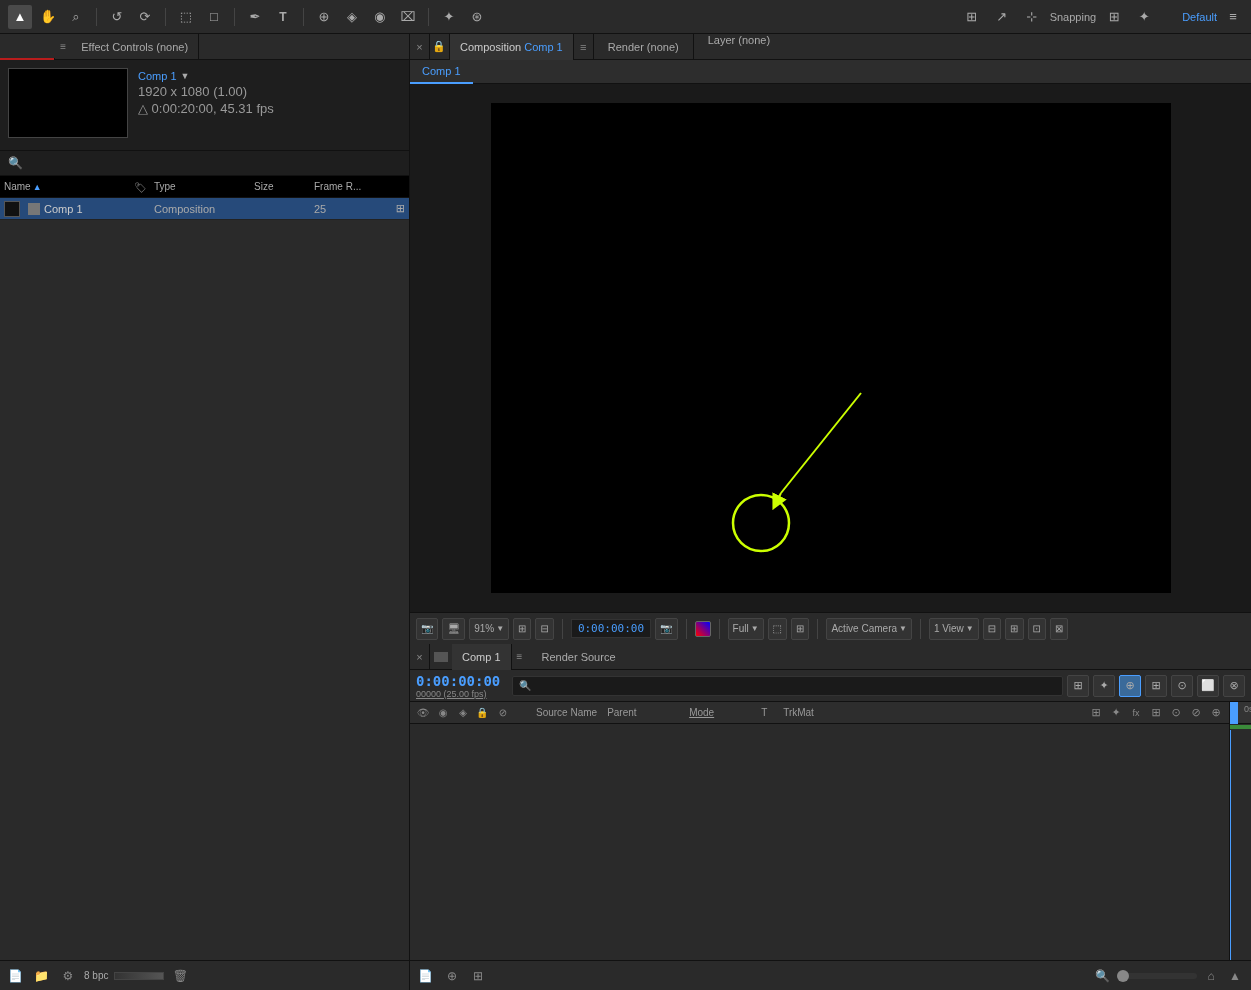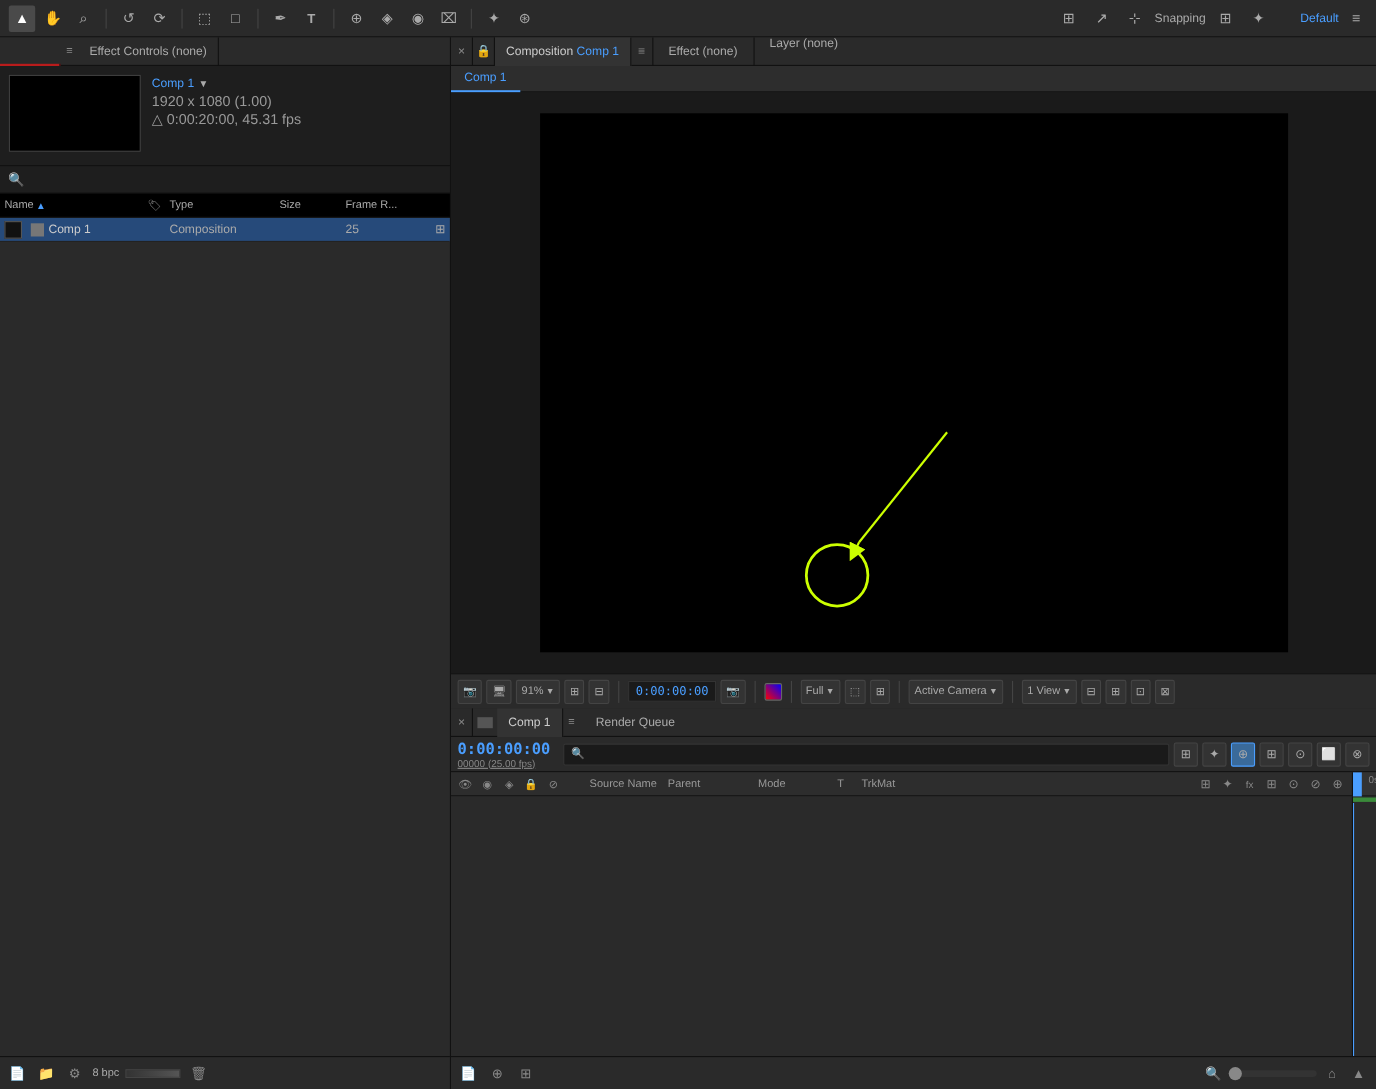--- a/index.html
+++ b/index.html
@@ -603,7 +603,7 @@
       <div style="width:20px;height:26px;display:flex;align-items:center;justify-content:center;color:#888;cursor:pointer;border-right:1px solid #111;">≡</div>
 
       <div style="padding:0 14px;height:26px;display:flex;align-items:center;color:#aaa;cursor:pointer;font-size:11px;border-right:1px solid #111;">
-        <span>Effect (none)</span>
+        <span>Render (none)</span>
       </div>
 
       <div style="padding:0 14px;height:26px;display:flex;align-items:flex-start;color:#aaa;cursor:pointer;font-size:11px;">

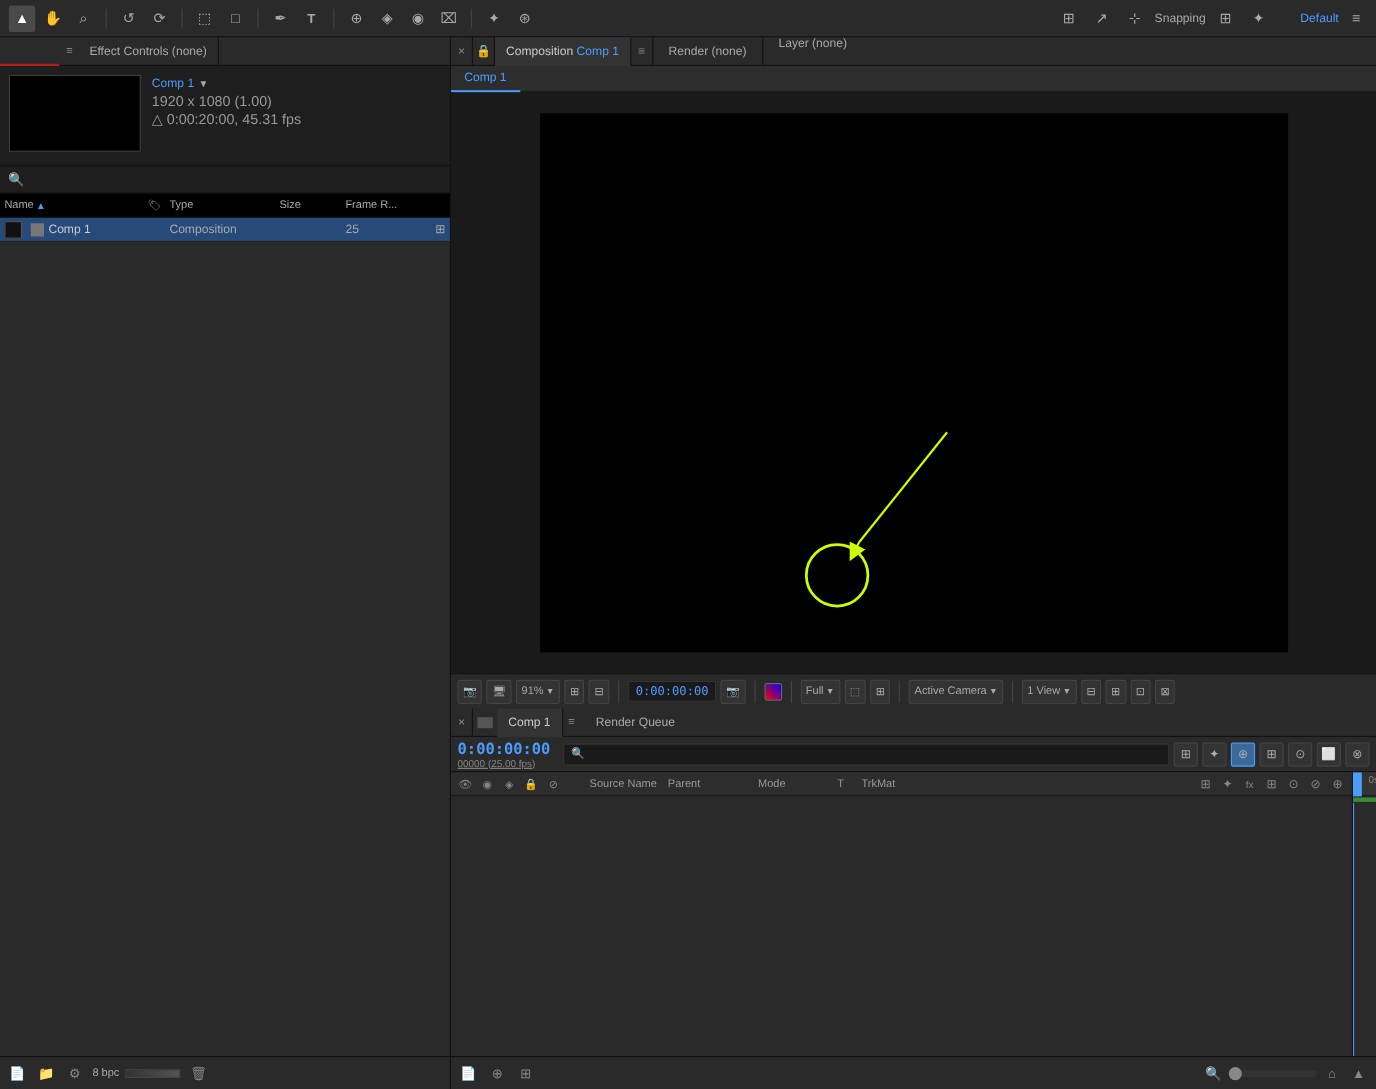--- a/index.html
+++ b/index.html
@@ -685,7 +685,7 @@
         </div>
         <div class="timeline-tab-menu">≡</div>
         <div class="timeline-render-queue">
-          <span>Render Queue</span>
+          <span>Render Source</span>
         </div>
       </div>
 

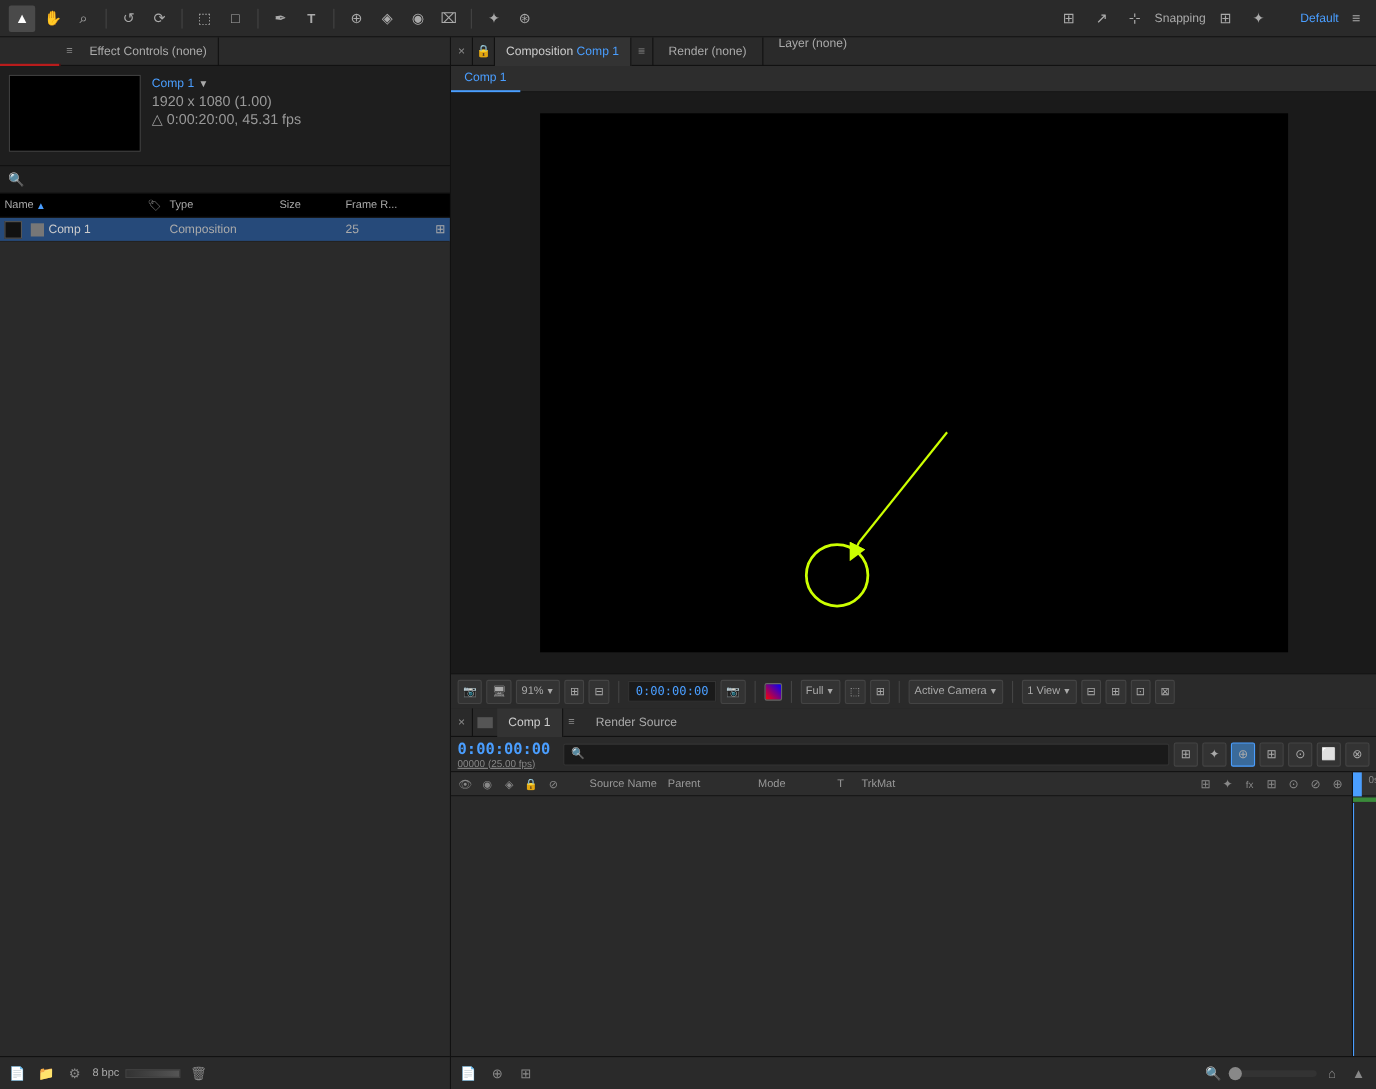--- a/index.html
+++ b/index.html
@@ -717,7 +717,7 @@
             <div style="width:16px;"></div>
             <div class="tl-col">Source Name</div>
             <div class="tl-col" style="width:80px;">Parent</div>
-            <div class="tl-col" style="width:70px;">Mode</div>
+            <div class="tl-col" style="width:70px;text-decoration:underline;">Mode</div>
             <div class="tl-col" style="width:20px;">T</div>
             <div class="tl-col" style="width:60px;">TrkMat</div>
 

